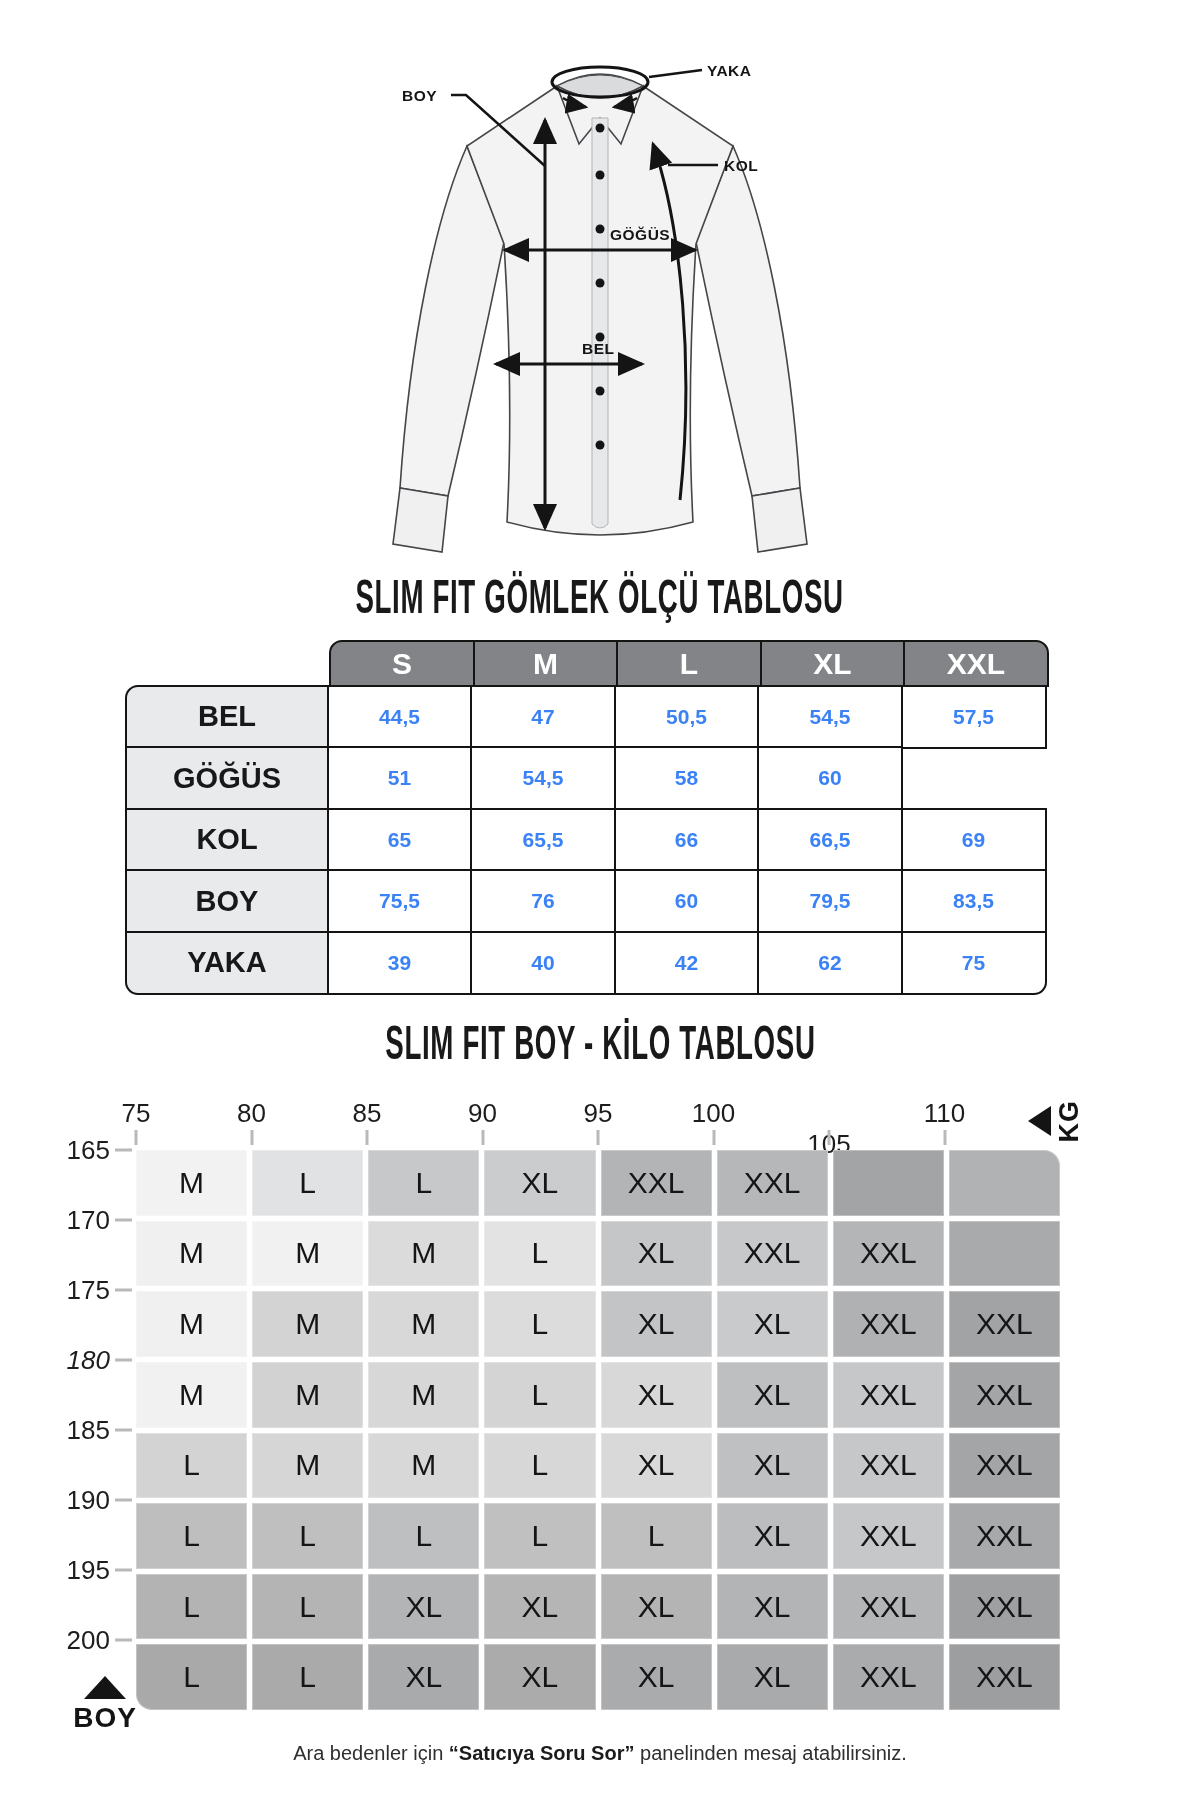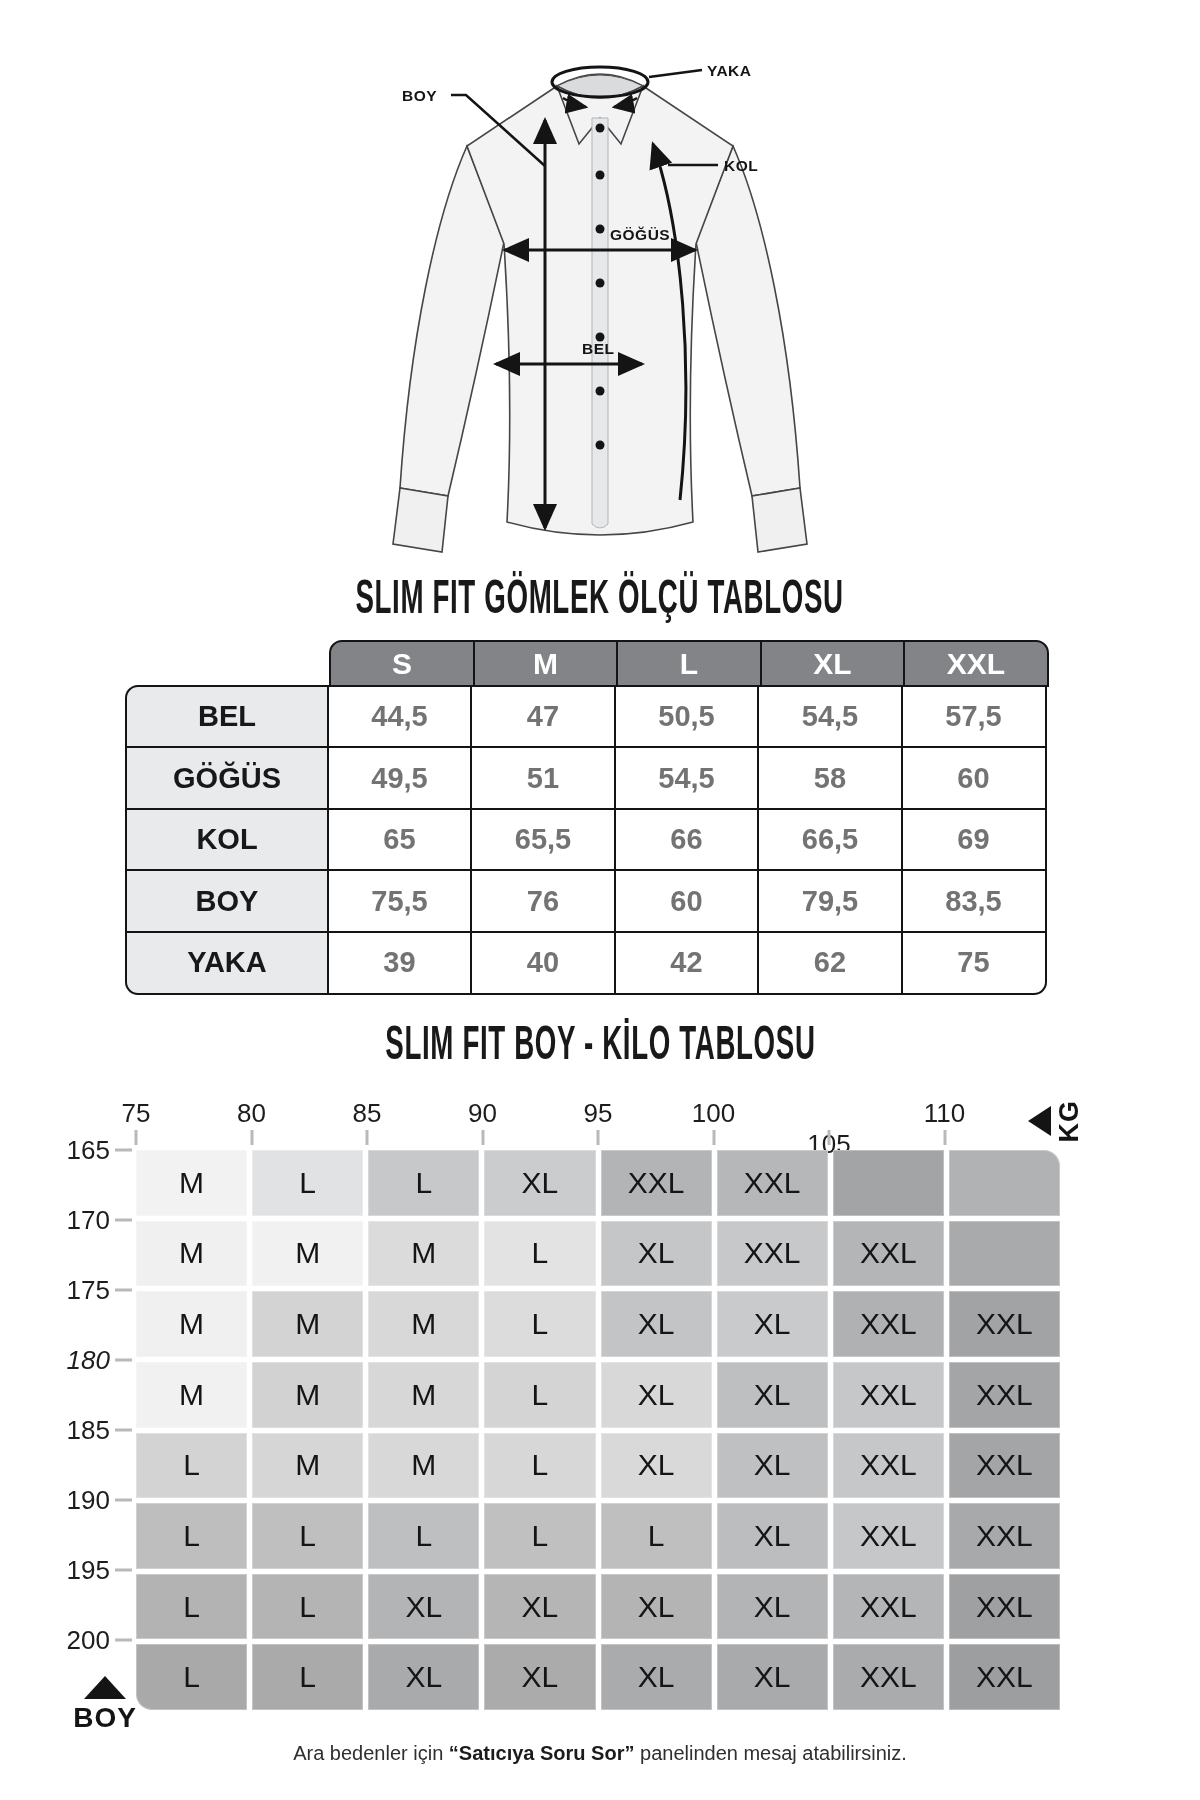--- a/index.html
+++ b/index.html
@@ -25,7 +25,7 @@
   .lcell{width:204px;height:64px;box-sizing:border-box;background:#e9eaeb;border:2.5px solid #141414;
          font-weight:700;font-size:29px;display:flex;align-items:center;justify-content:center;}
   .vcell{width:146px;height:64px;box-sizing:border-box;background:#fff;border:2.5px solid #141414;
-         margin-left:-2.5px;font-weight:700;font-size:29px;color:#737373;
+         margin-left:-2.5px;font-weight:700;font-size:21px;color:#3b82f6;
          display:flex;align-items:center;justify-content:center;}
   .st-row:first-child .lcell{border-top-left-radius:13px;}
   .st-row:last-child .lcell{border-bottom-left-radius:13px;}

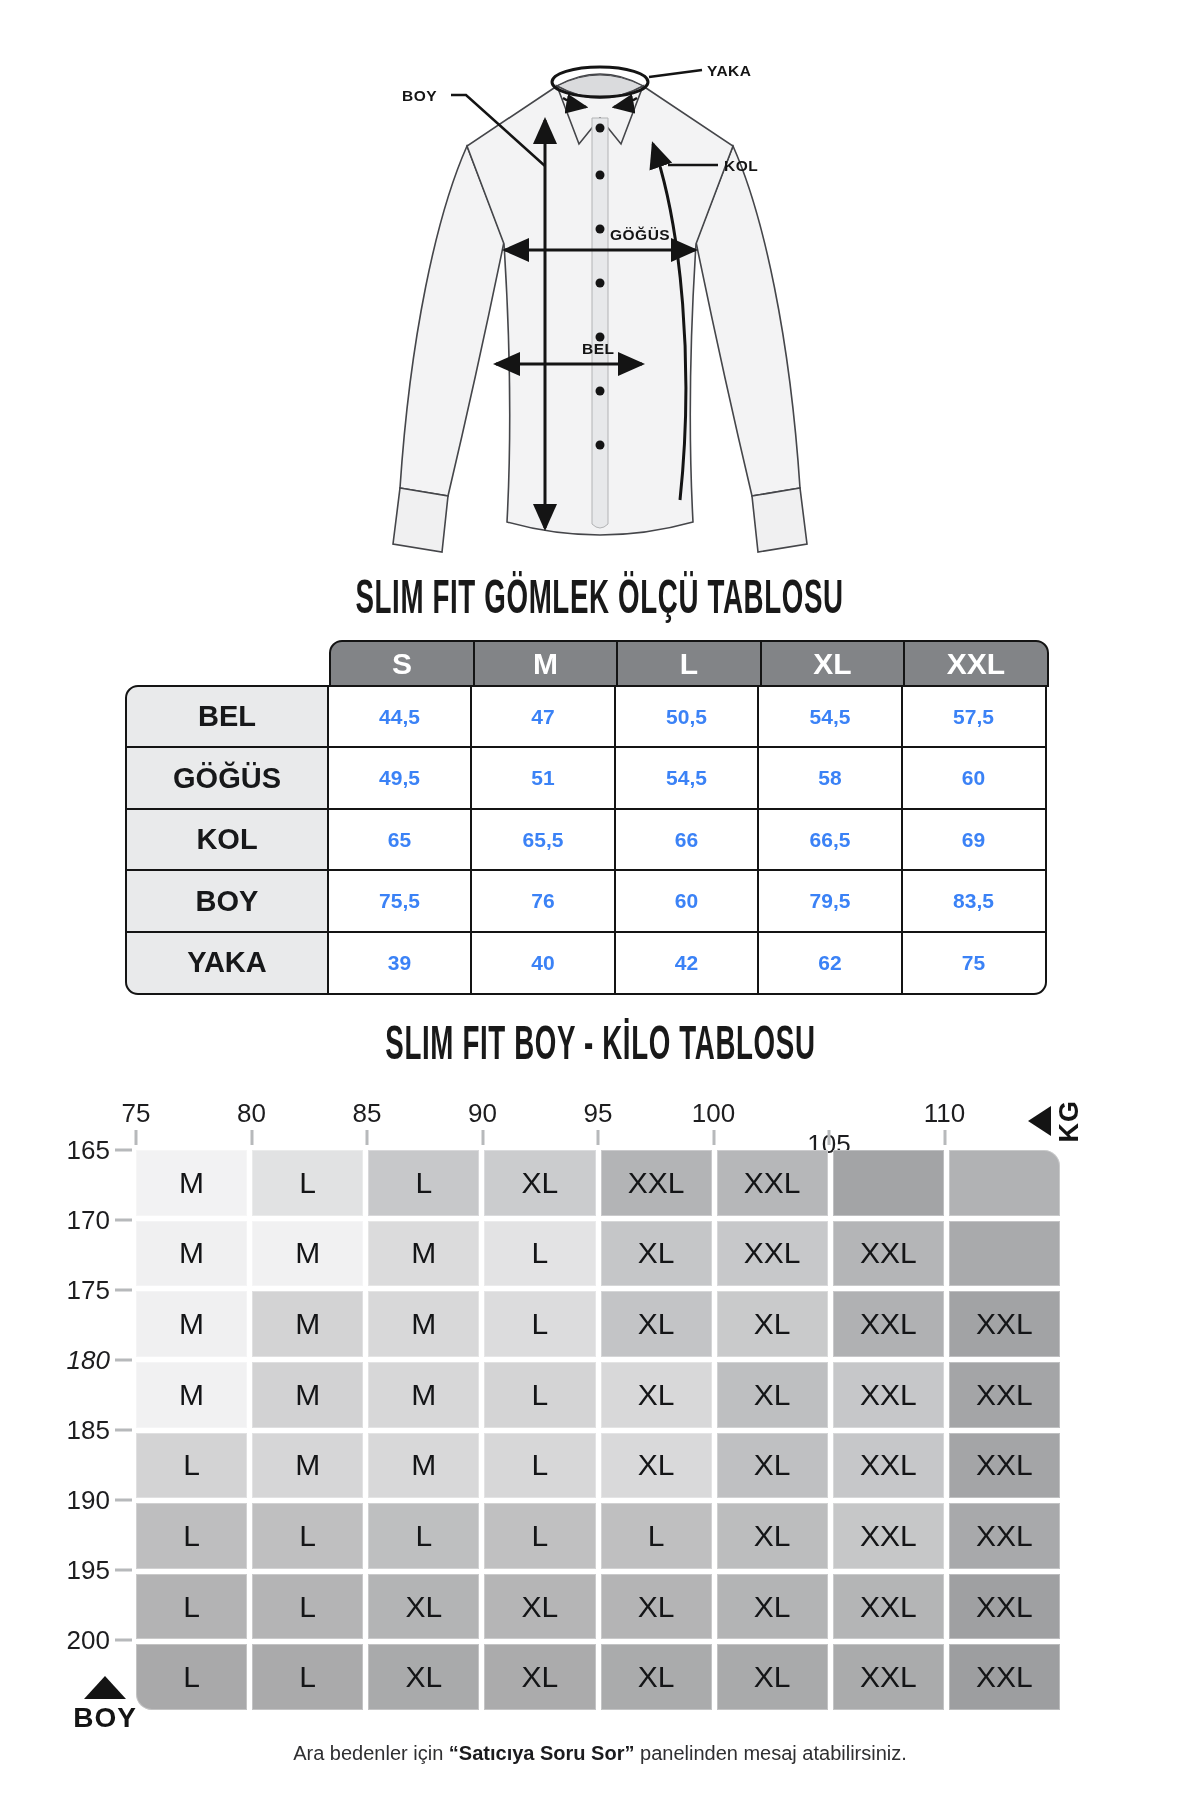--- a/index.html
+++ b/index.html
@@ -143,7 +143,6 @@
         </div>
         <div class="st-row">
           <div class="lcell">GÖĞÜS</div>
-          <div class="vcell">49,5</div>
           <div class="vcell">51</div>
           <div class="vcell">54,5</div>
           <div class="vcell">58</div>

